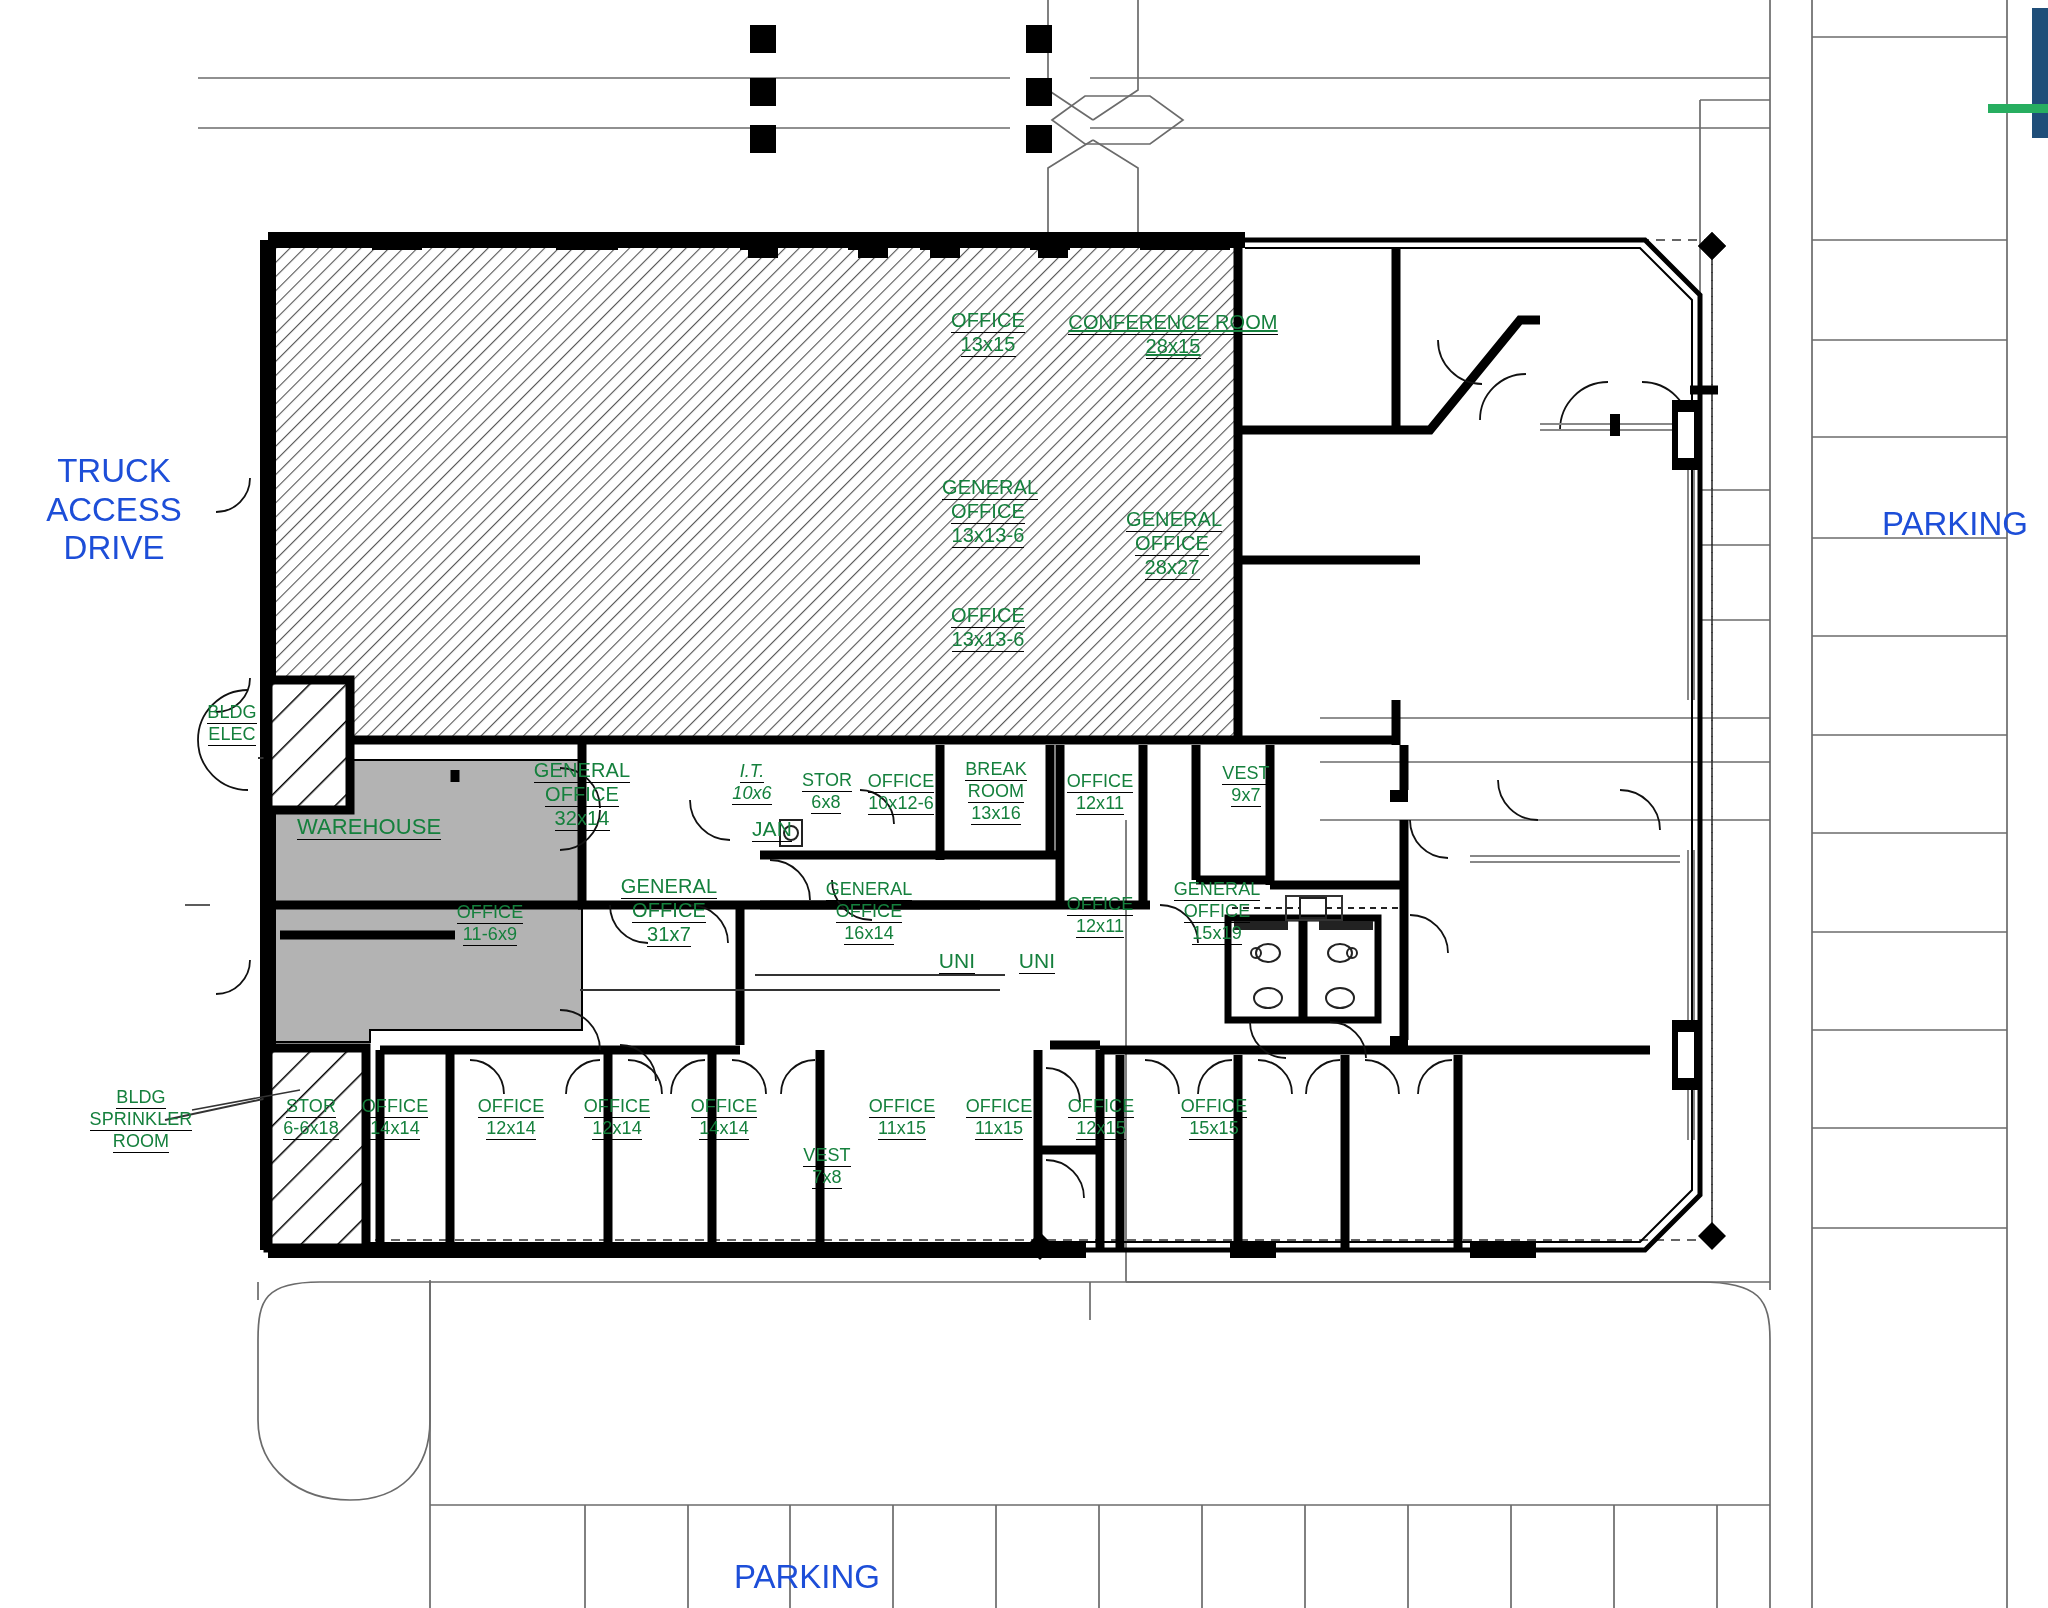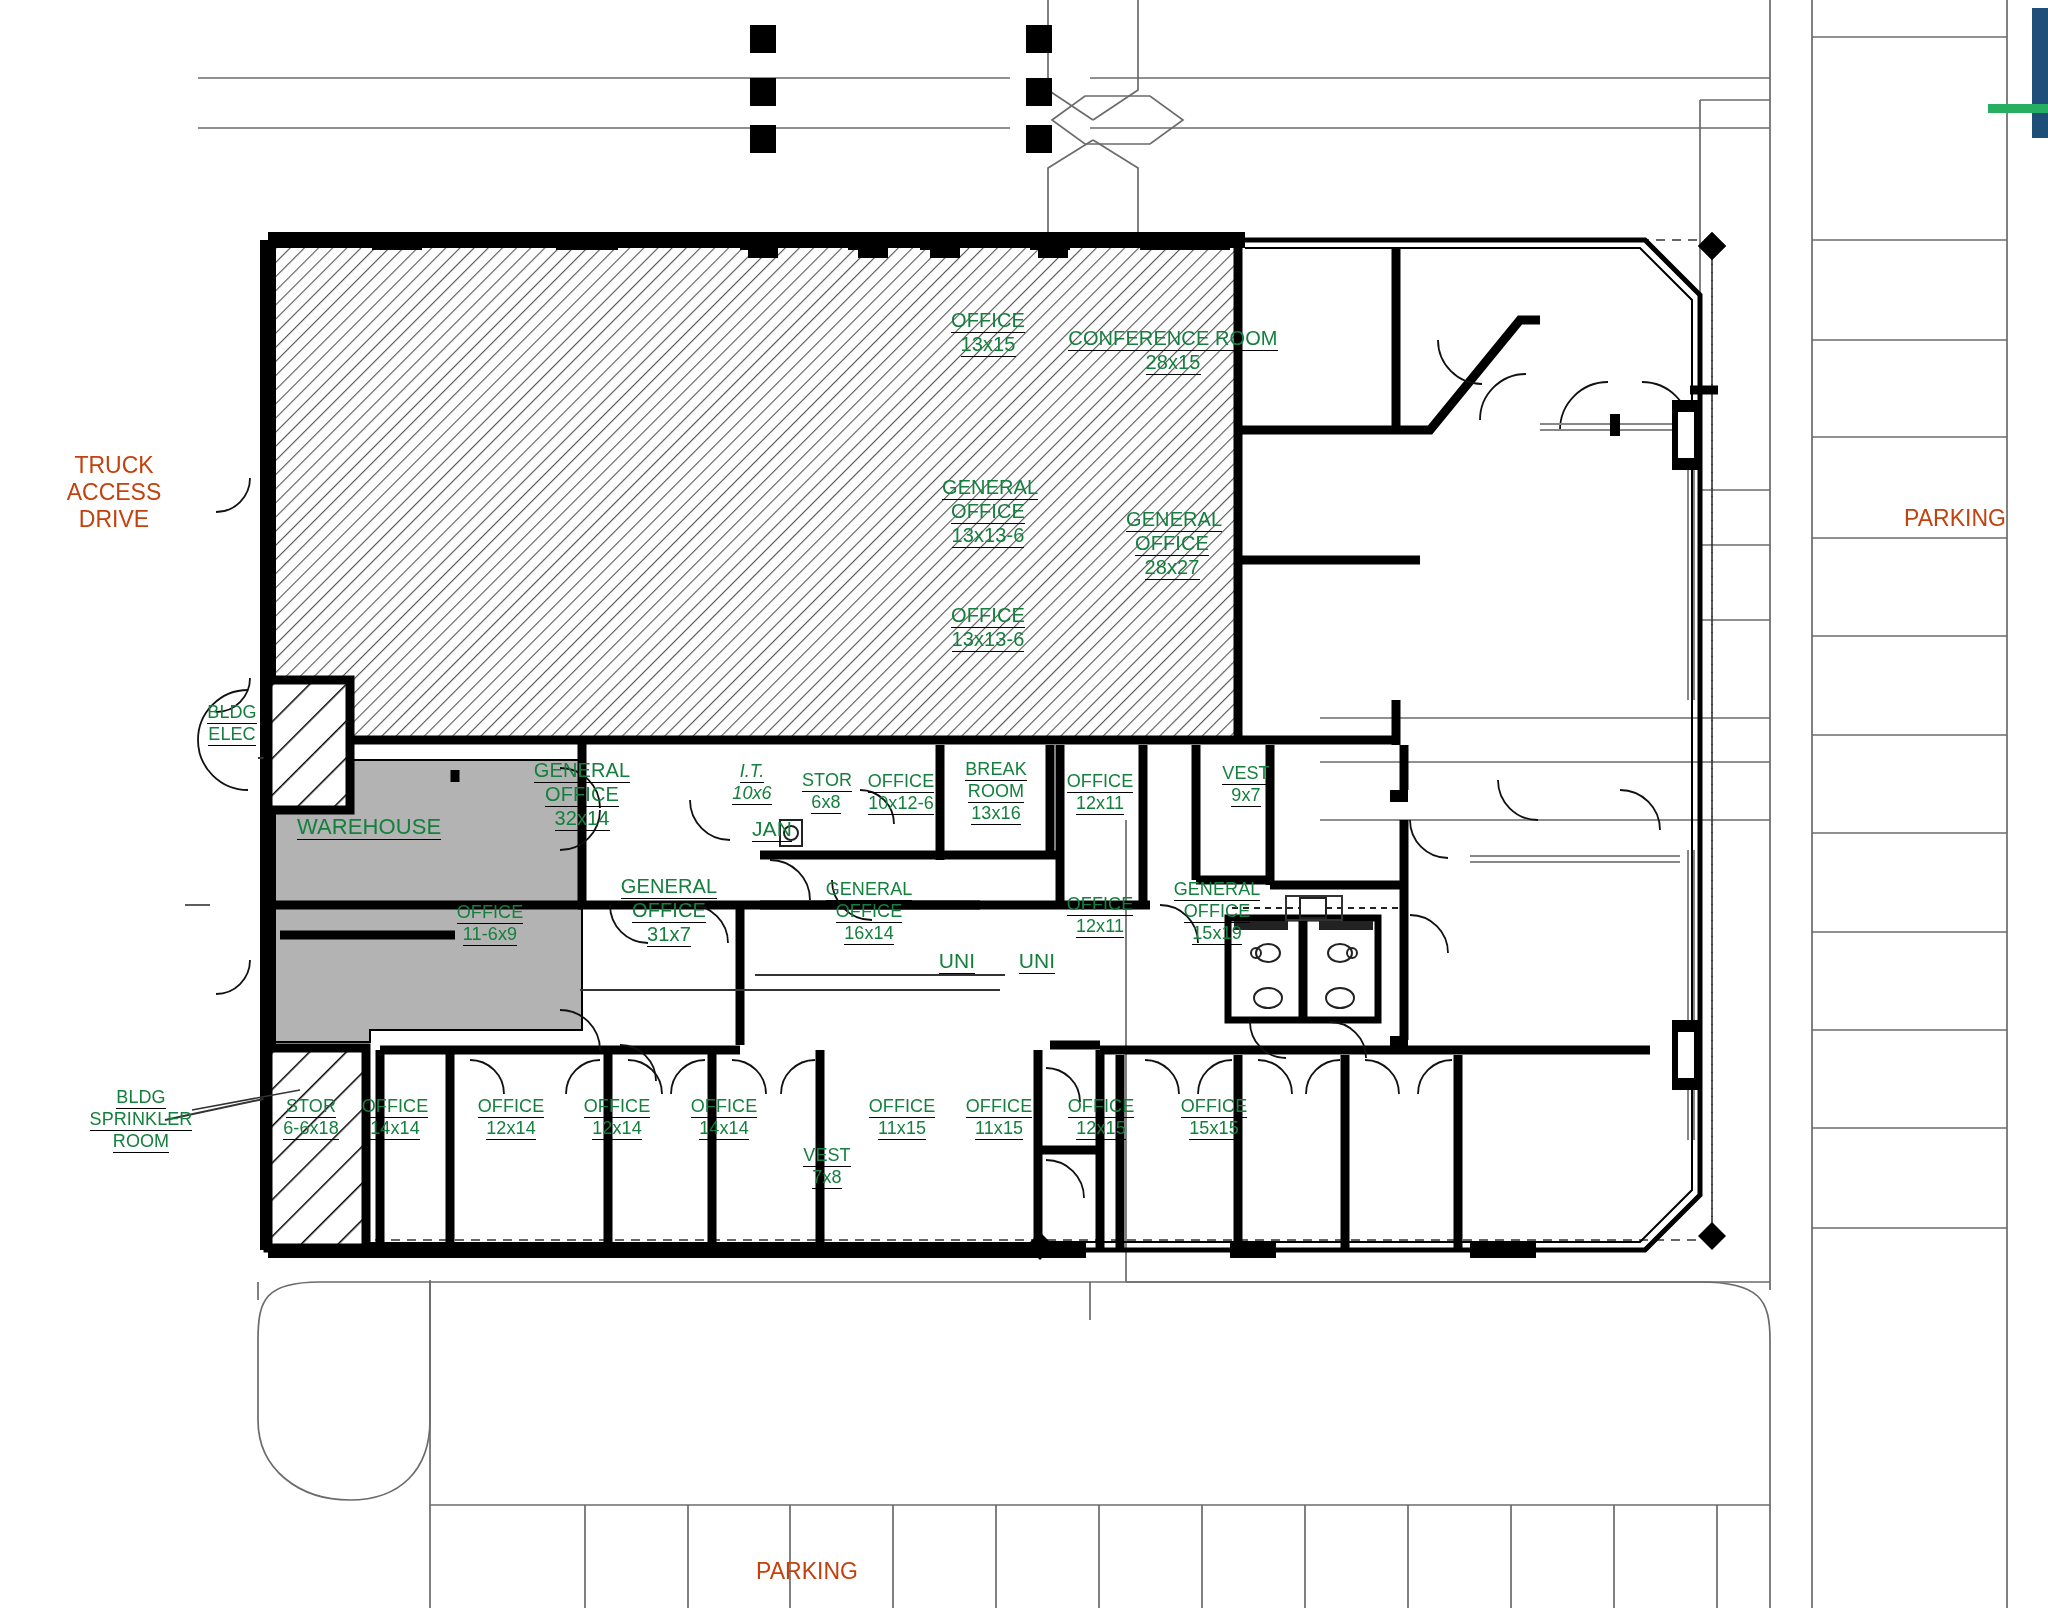--- a/index.html
+++ b/index.html
@@ -378,7 +378,7 @@
         <span>OFFICE</span>
         <span>13x15</span>
       </div>
-      <div class="lbl s20" style="left: 1068px; top: 328px; width: 210px;">
+      <div class="lbl s20" style="left: 1068px; top: 312px; width: 210px; text-decoration: underline;">
         <span>CONFERENCE ROOM</span>
         <span>28x15</span>
       </div>

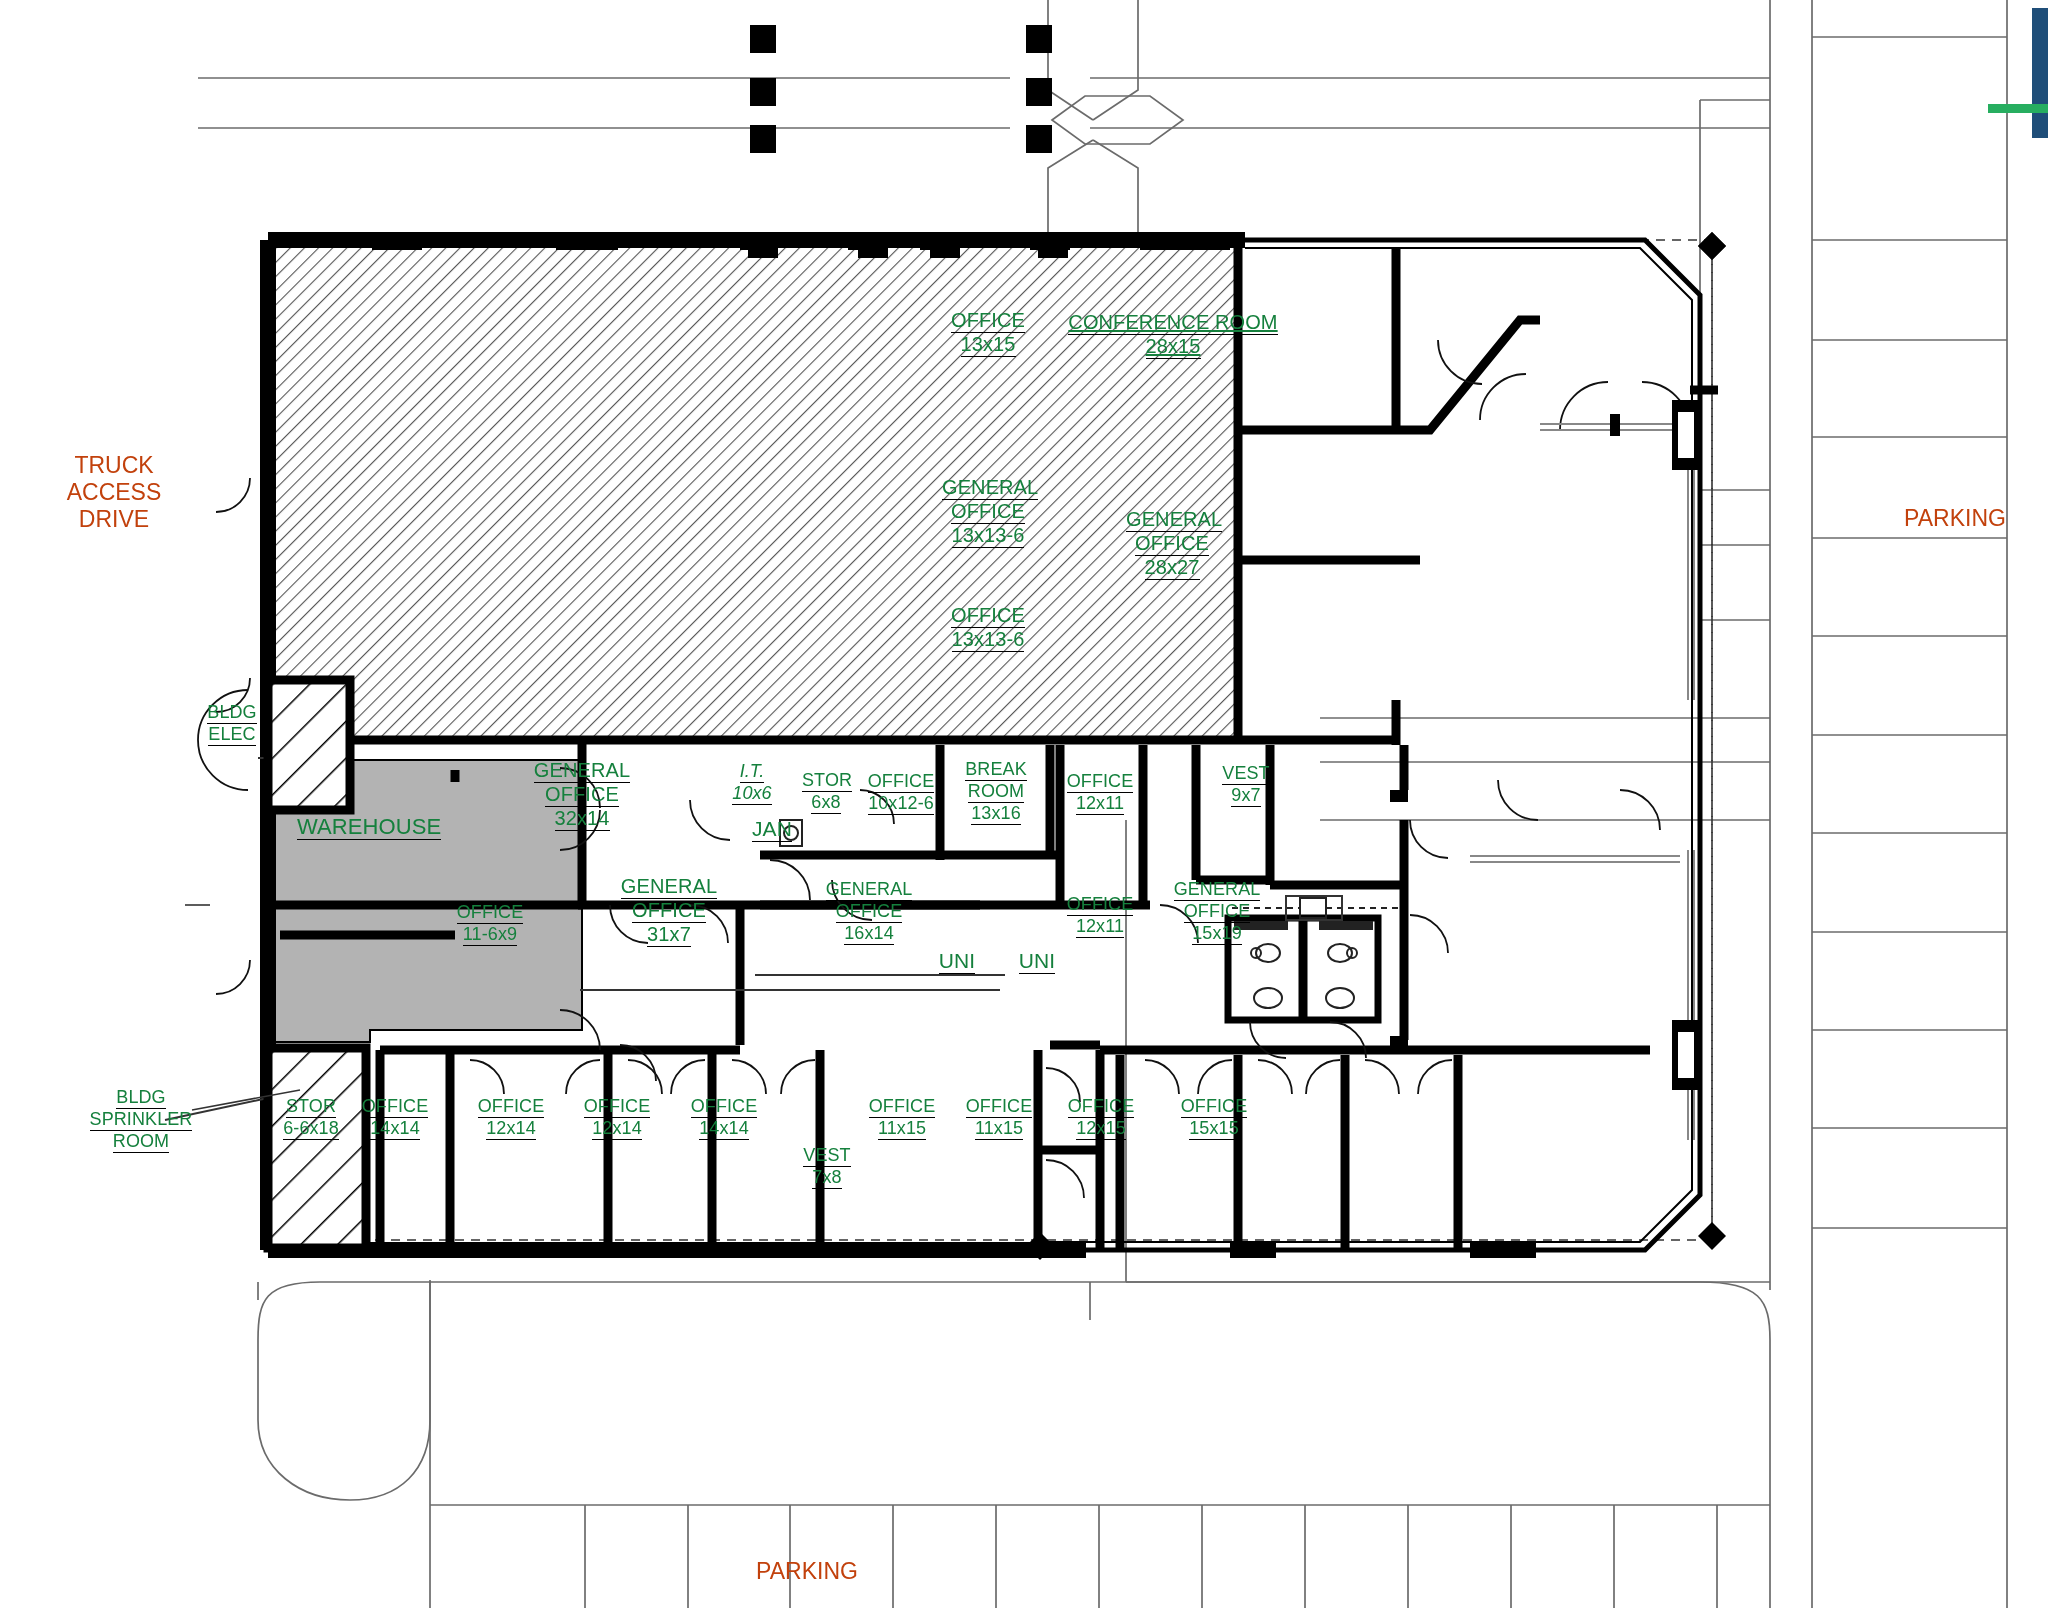--- a/index.html
+++ b/index.html
@@ -18,7 +18,7 @@
   .s20{font-size:20px;}
   .s18{font-size:18px;}
   .s16{font-size:21px;}
-  .big{position:absolute;font-size:23px;color:#c2410c;text-align:center;line-height:1.17;white-space:nowrap;}
+  .big{position:absolute;font-size:33px;color:#1d4ed8;text-align:center;line-height:1.17;white-space:nowrap;}
 </style>
 </head>
 <body>

